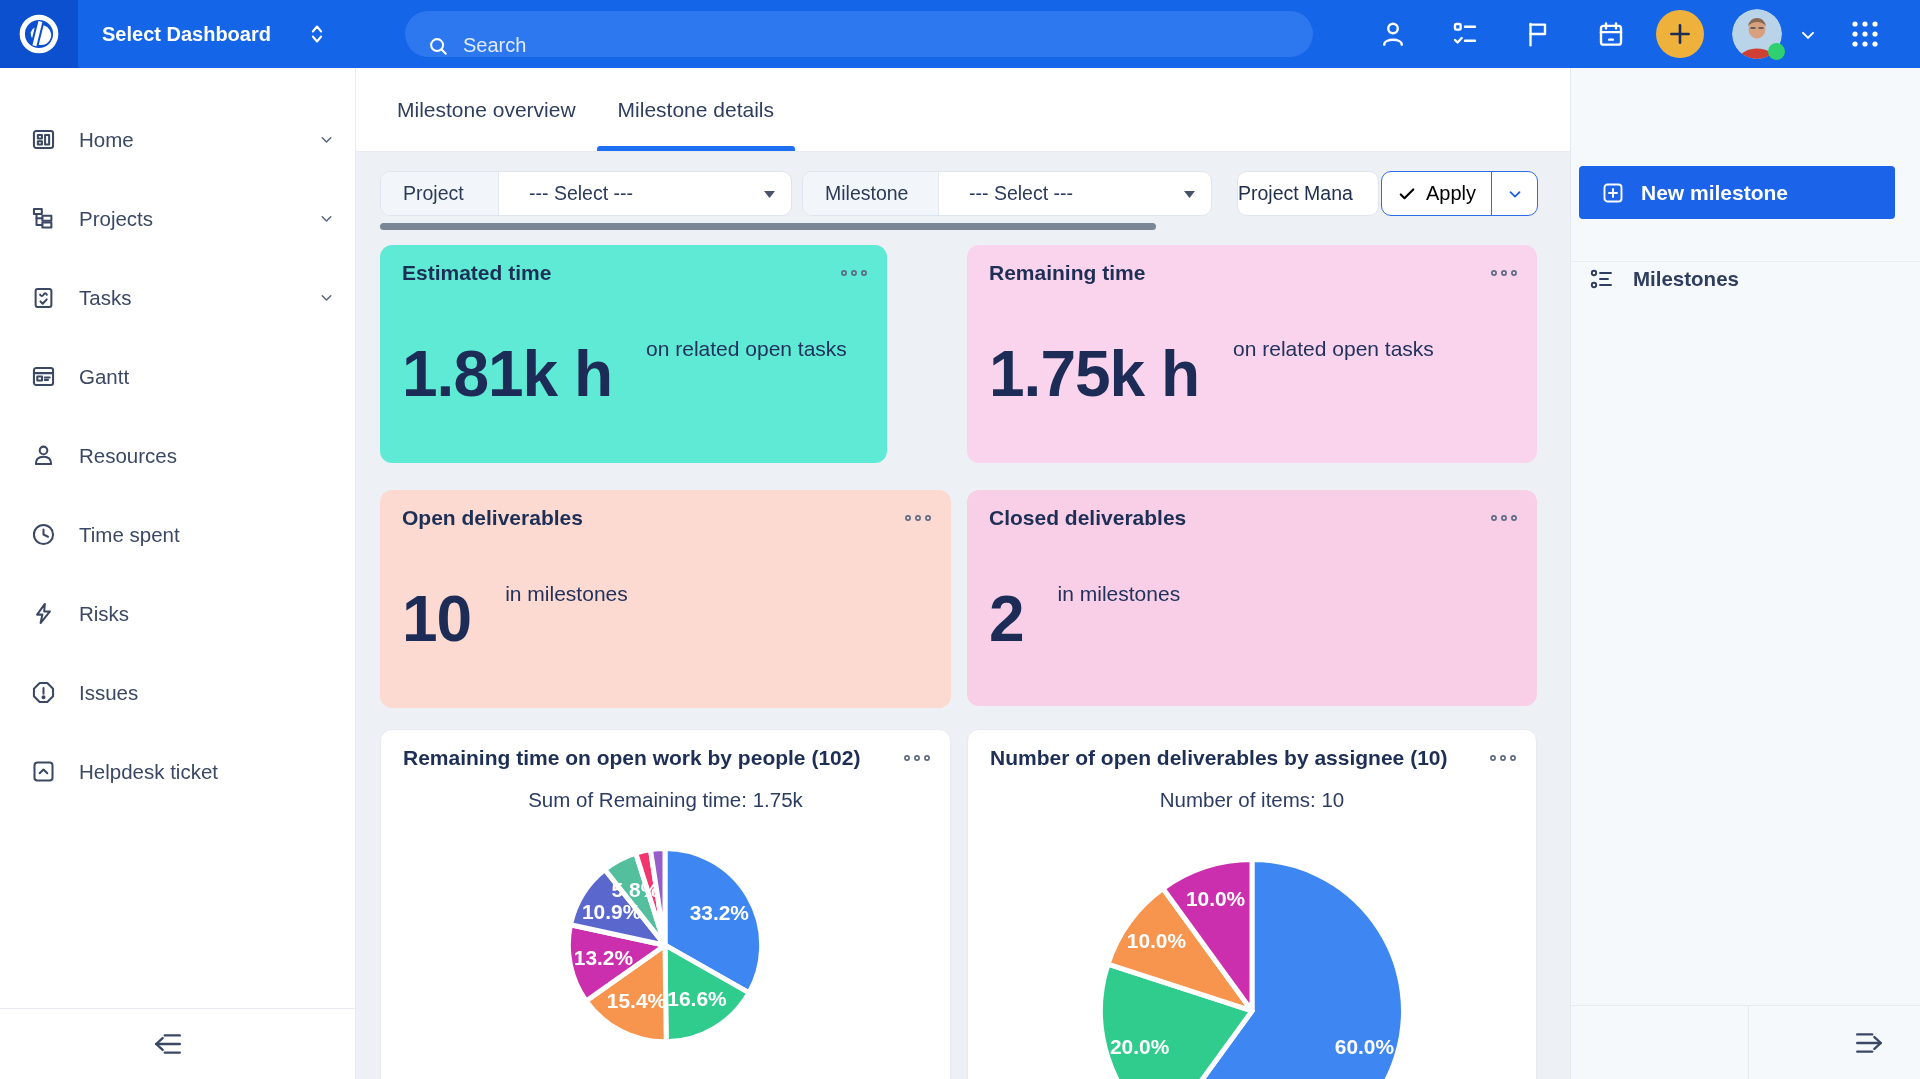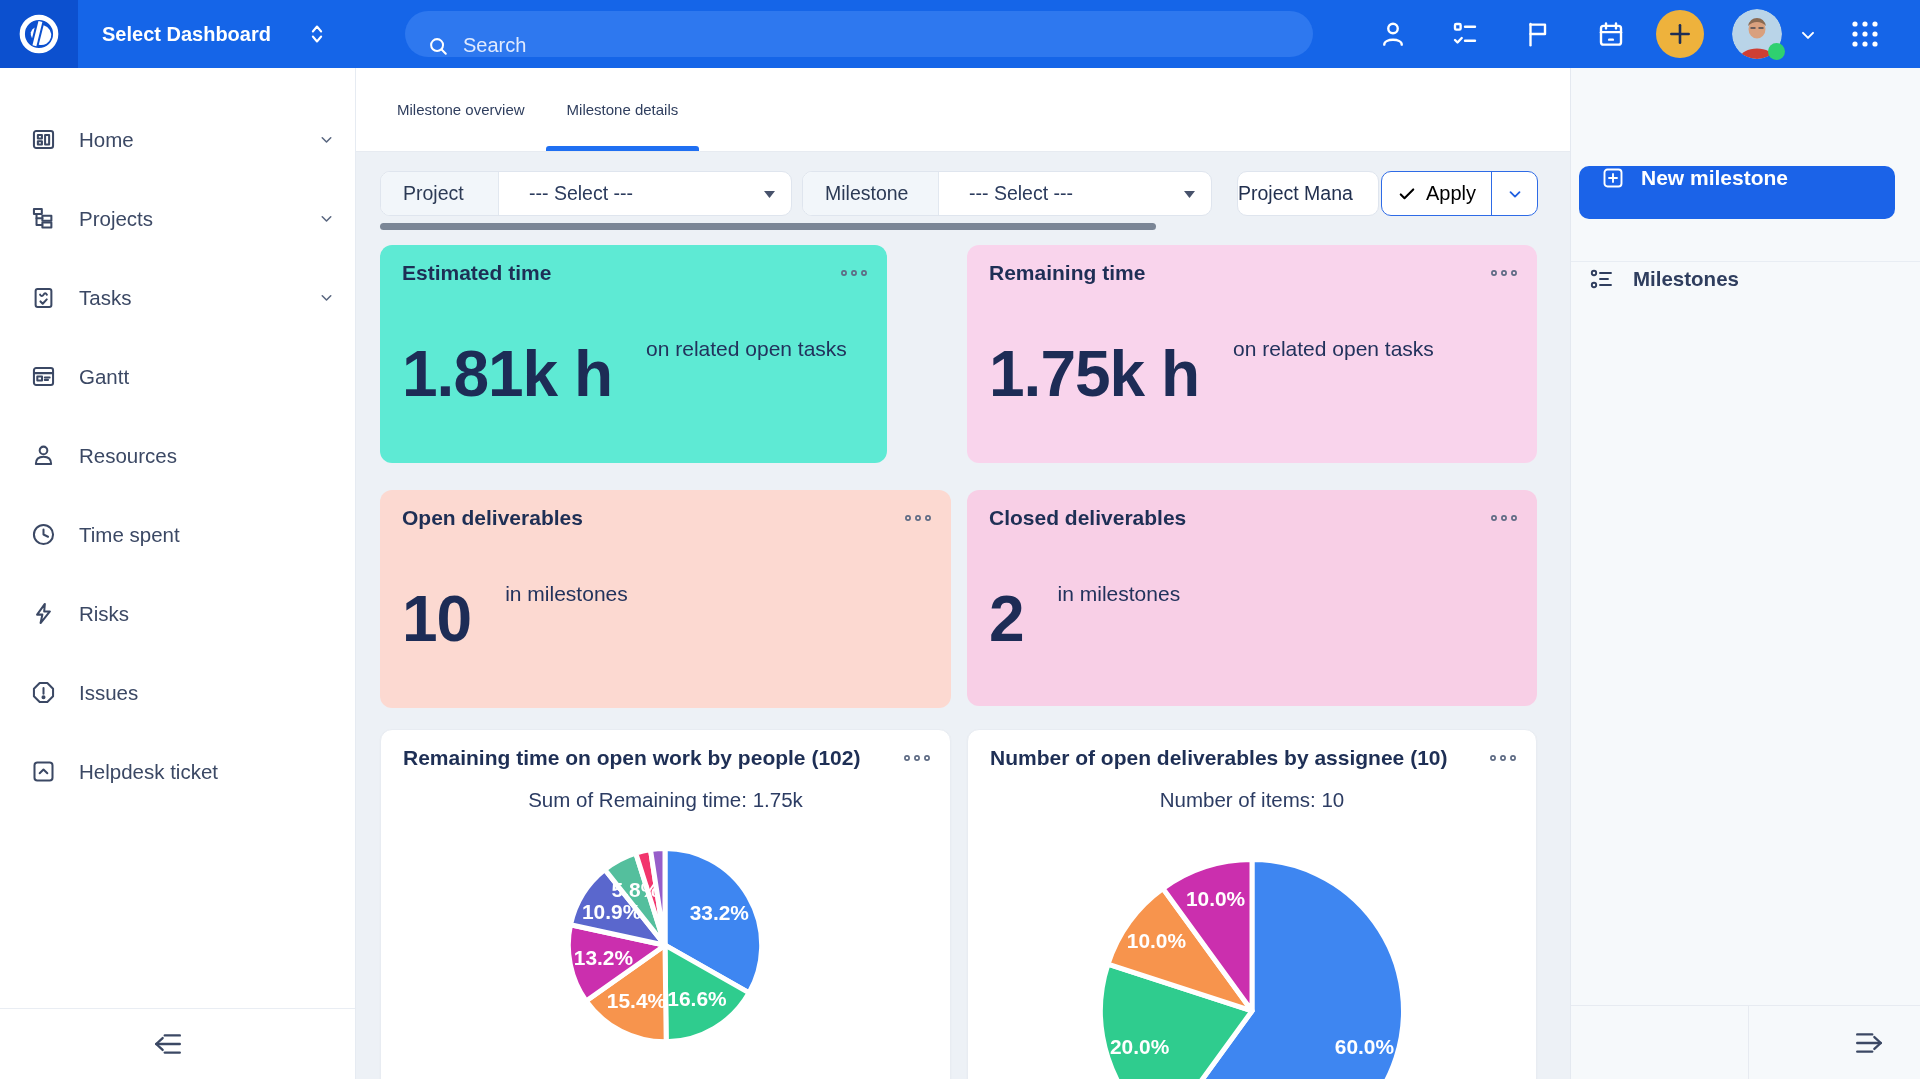--- a/index.html
+++ b/index.html
@@ -42,7 +42,7 @@
   .content{position:absolute;left:356px;top:68px;width:1214px;height:1011px}
   .tabbar{position:absolute;left:0;top:0;width:100%;height:84px;background:#fff;border-bottom:1px solid #e7ebf1;
     display:flex;align-items:stretch;padding-left:20px}
-  .tab{position:relative;display:flex;align-items:center;padding:0 21px;font-size:15px;font-weight:500;
+  .tab{position:relative;display:flex;align-items:center;padding:0 21px;font-size:21px;font-weight:500;
     color:#2f3e5e;cursor:pointer}
   .tab.active::after{content:"";position:absolute;left:0;bottom:0;width:100%;height:5px;background:#1f6ff2;border-radius:3px 3px 0 0}
   

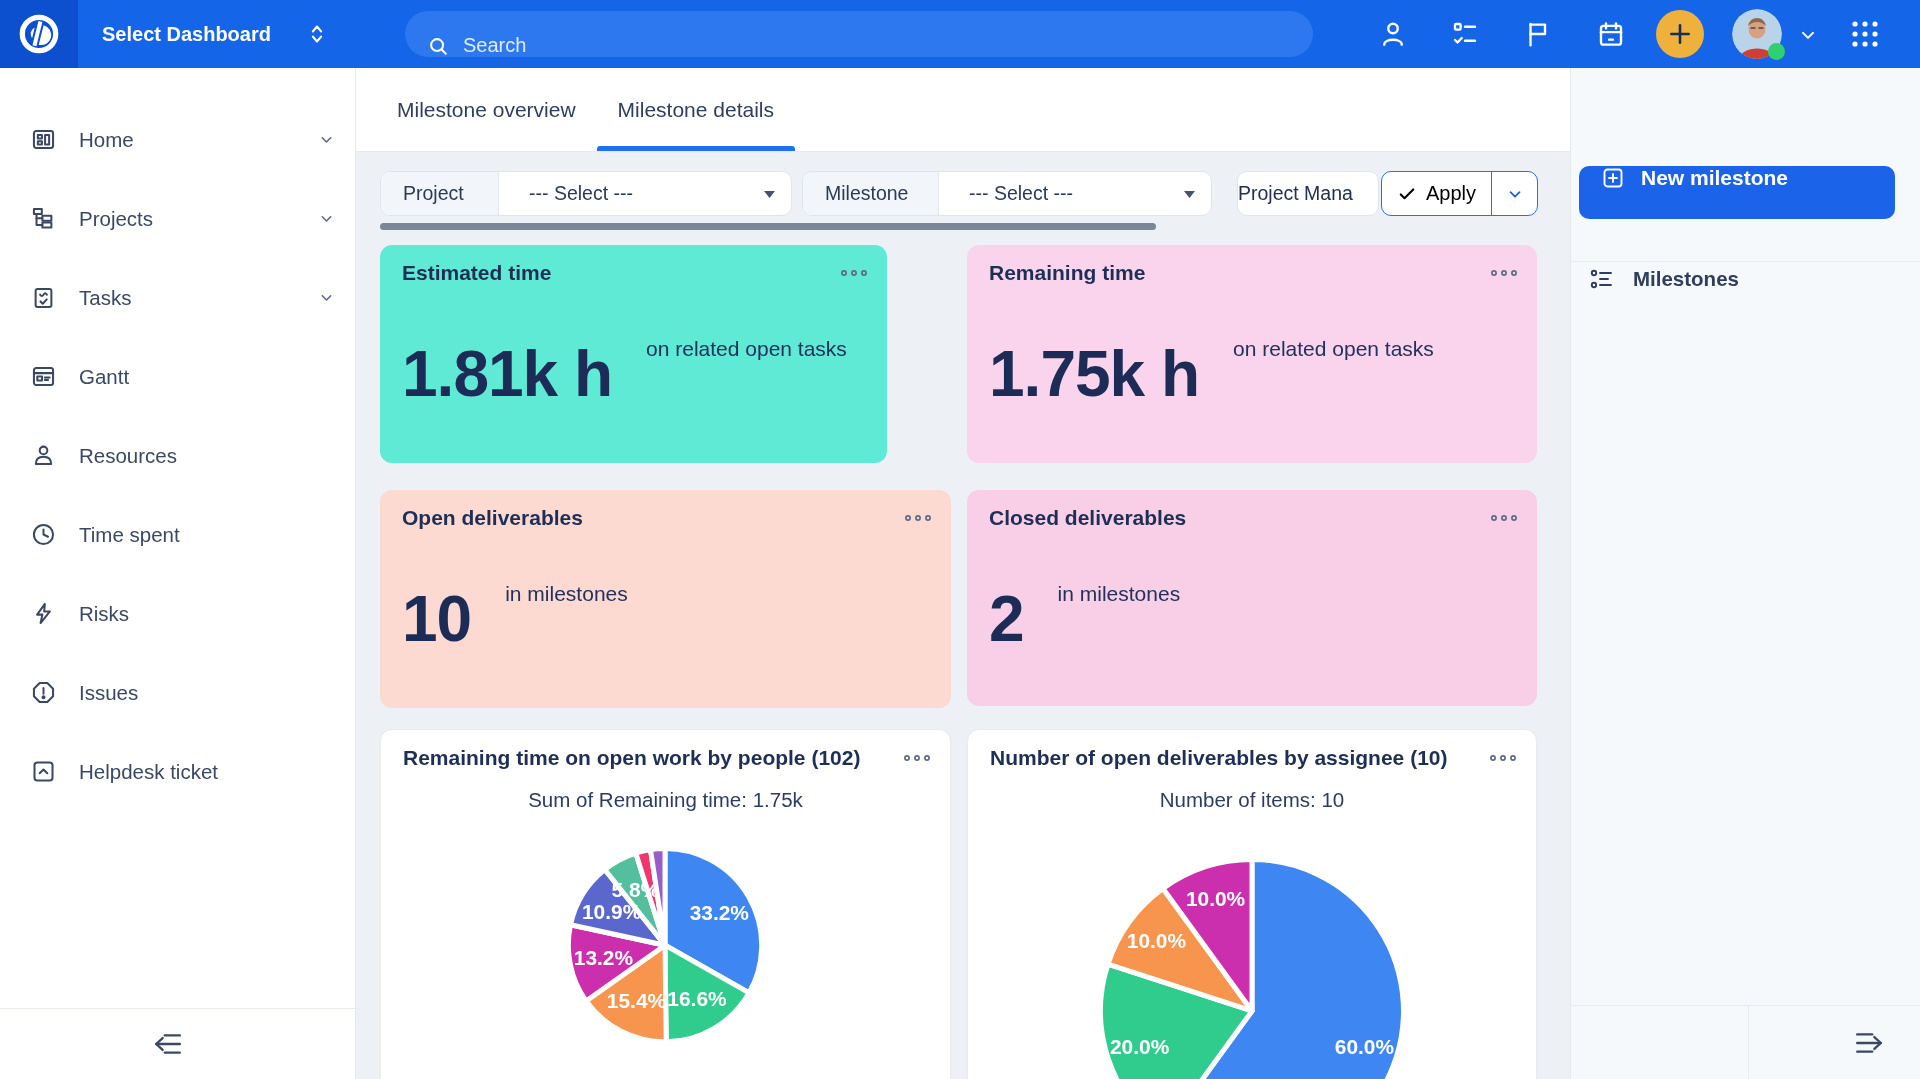--- a/index.html
+++ b/index.html
@@ -78,7 +78,7 @@
   
   .rightpanel{position:absolute;left:1570px;top:68px;width:350px;height:1011px;background:#f6f9fb;border-left:1px solid #e4e9f0}
   .new-ms-btn{position:absolute;left:8px;top:98px;width:316px;height:53px;background:var(--accent);border:0;
-    border-radius:10px;color:#fff;font-size:21px;font-weight:700;display:flex;gap:16px;
+    border-radius:4px;color:#fff;font-size:21px;font-weight:700;display:flex;align-items:center;gap:16px;
     padding-left:22px;cursor:pointer;font-family:"Liberation Sans",sans-serif}
   .rp-divider{position:absolute;left:0;top:193px;width:100%;height:1px;background:#e8edf3}
   .rp-item{position:absolute;left:0;top:186px;width:100%;height:48px;margin-top:1px;display:flex;align-items:center;

